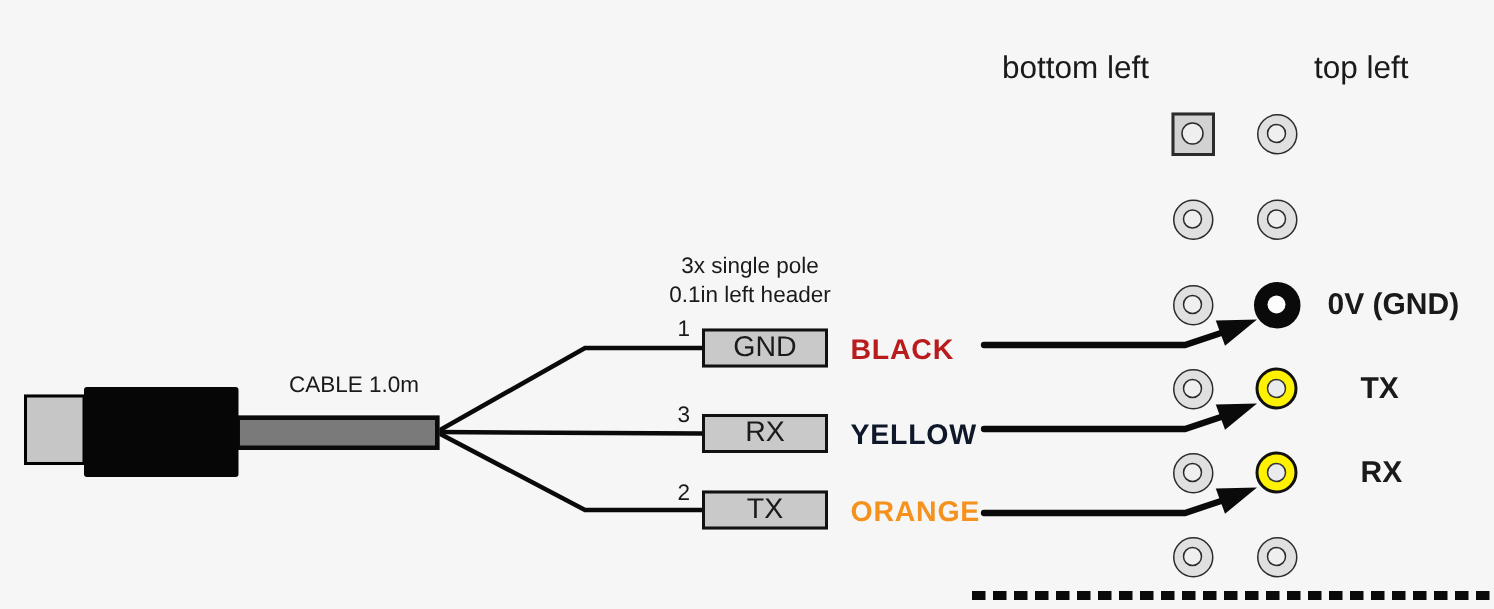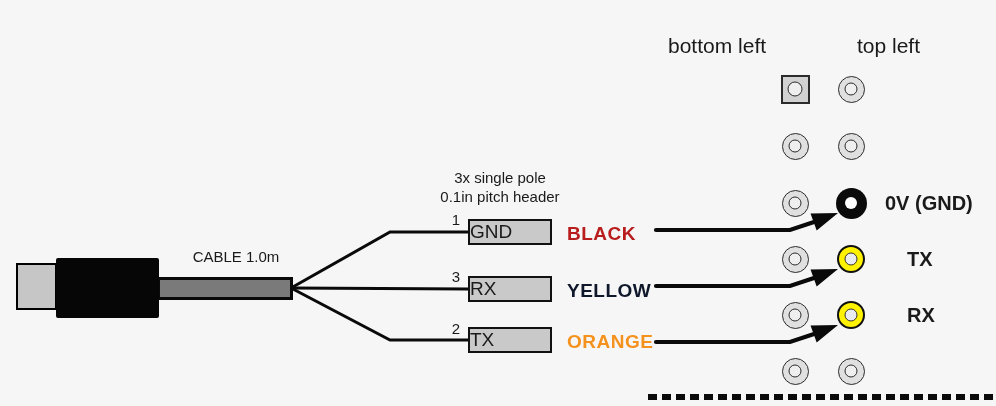--- a/index.html
+++ b/index.html
@@ -129,7 +129,7 @@
   <div class="abs board-title" style="left:668px;top:34px">bottom left</div>
 
   <div class="abs wire-color" style="top: 331px; color: rgb(245, 146, 30);">ORANGE</div>
-  <div class="abs board-title" style="left:857px;top:34px">top left</div>
+  <div class="abs board-title" style="left:876px;top:34px">top left</div>
 
   <div id="board-pads">
       <div class="pad pad-square" style="left: 780.5px; top: 74.5px; width: 29px; height: 29px;">

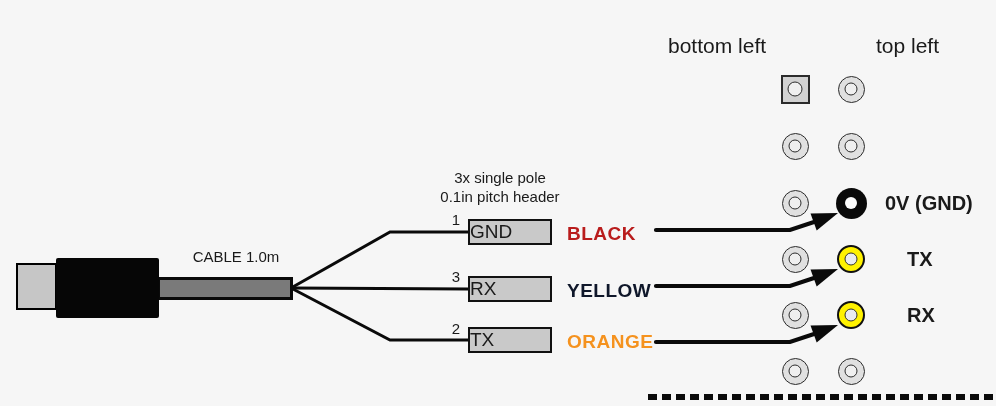--- a/index.html
+++ b/index.html
@@ -107,7 +107,7 @@
 
   <div class="abs note">
     <div>3x single pole</div>
-    <div>0.1in pitch header</div>
+    <div>0.1in left header</div>
   </div>
 
   <div class="abs pin-num" style="top:211px">1</div>

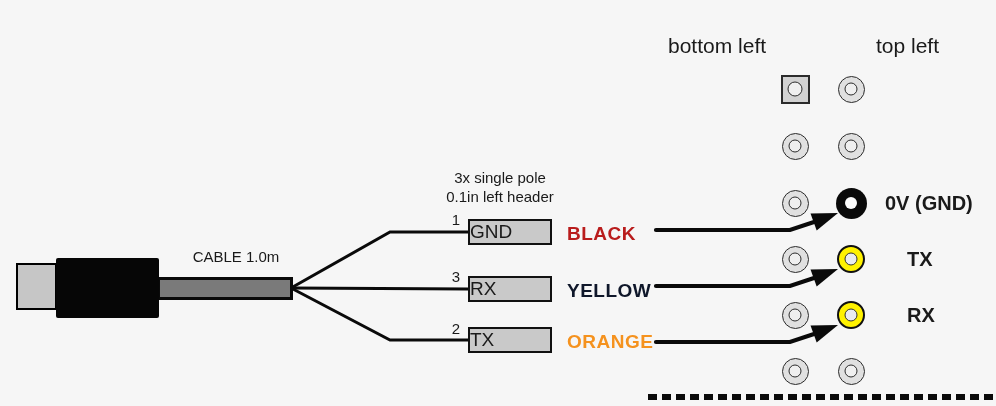--- a/index.html
+++ b/index.html
@@ -46,7 +46,7 @@
   .hdr-box{
     left:468px;width:84px;height:26px;
     background:#c9c9c9;border:2.5px solid #111;box-sizing:border-box;
-    display:flex;align-items:center;
+    display:flex;align-items:center;justify-content:center;
     font-size:19px;z-index:4;
   }
   .wire-color{

